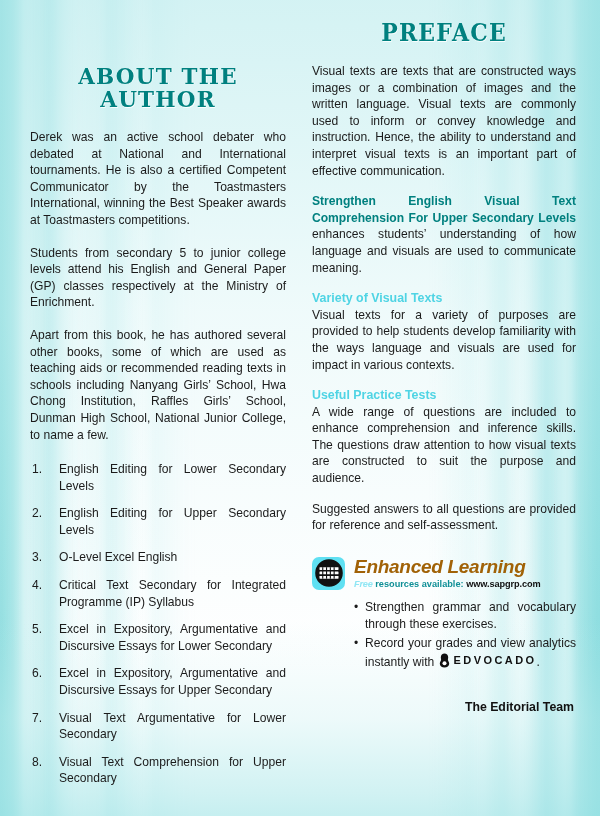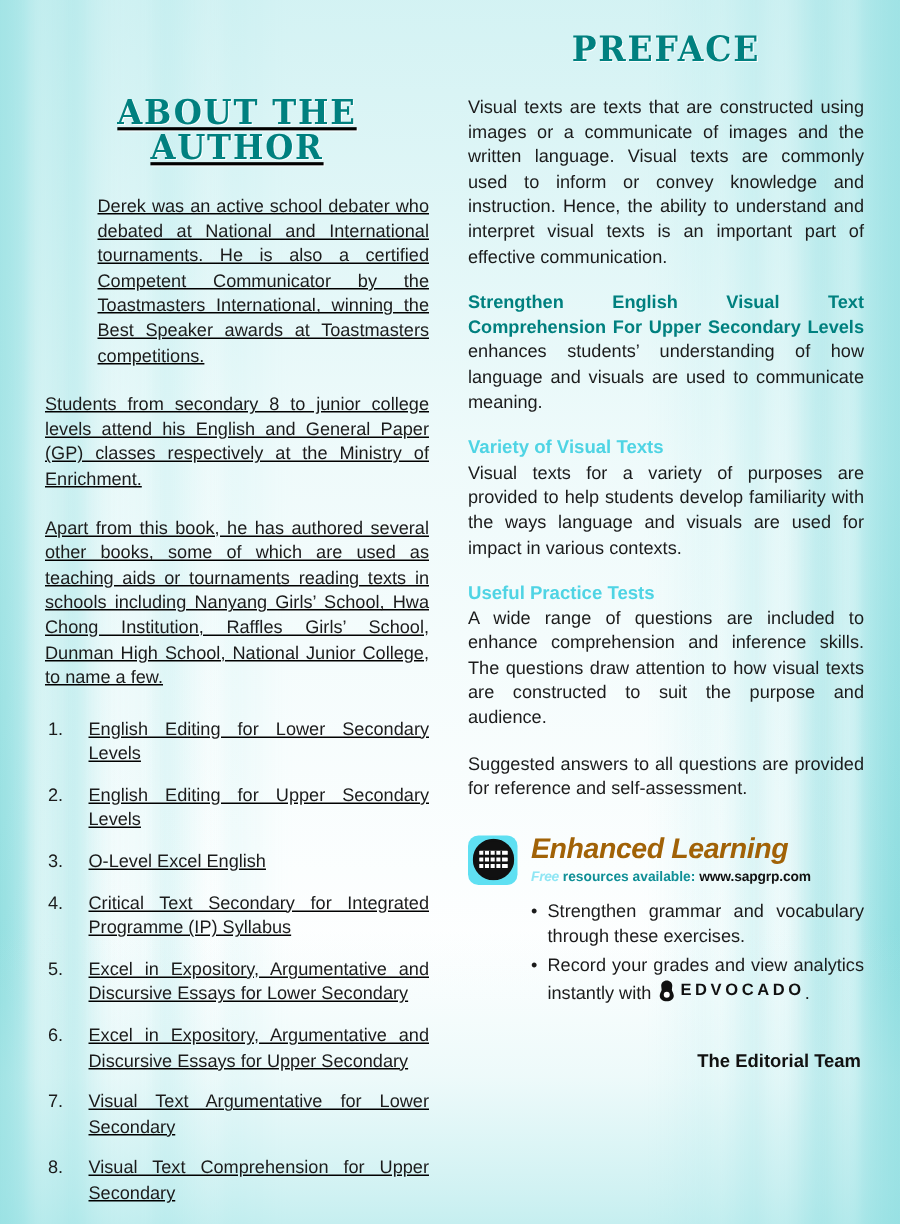--- a/index.html
+++ b/index.html
@@ -85,7 +85,6 @@
   .col-left {
     width: 300px;
     padding: 66px 14px 16px 30px;
-    text-decoration: underline;
   }
   .col-right {
     width: 300px;

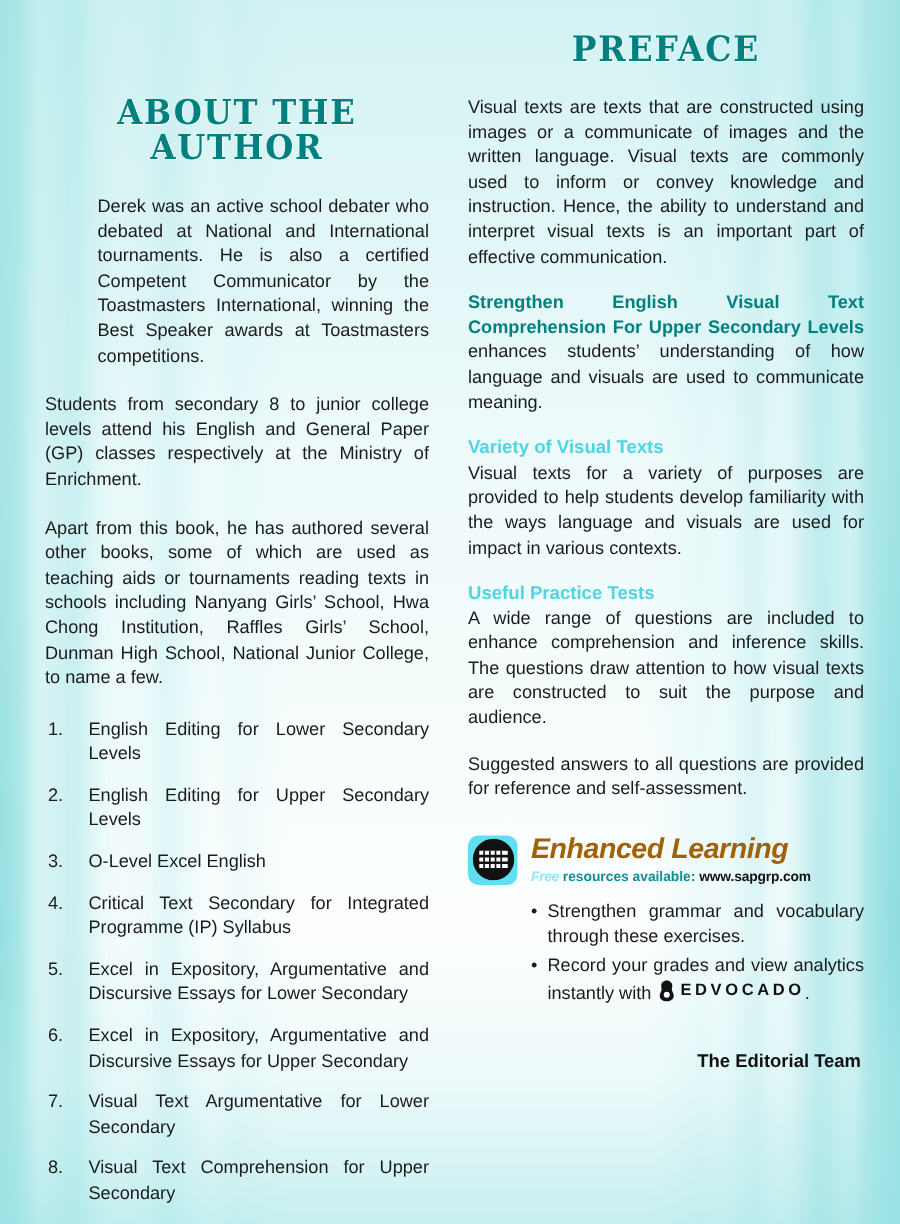--- a/index.html
+++ b/index.html
@@ -355,7 +355,7 @@
 
       <h1 id="preface-heading" class="display-heading">PREFACE</h1>
 
-      <p class="body" style="margin-top:17px;">Visual texts are texts that are constructed using images or a communicate of images and the written language. Visual texts are commonly used to inform or convey knowledge and instruction. Hence, the ability to understand and interpret visual texts is an important part of effective communication.</p>
+      <p class="body" style="margin-top:17px;">Visual texts are texts that are constructed ways images or a combination of images and the written language. Visual texts are commonly used to inform or convey knowledge and instruction. Hence, the ability to understand and interpret visual texts is an important part of effective communication.</p>
 
       <div class="para-gap"></div>
 

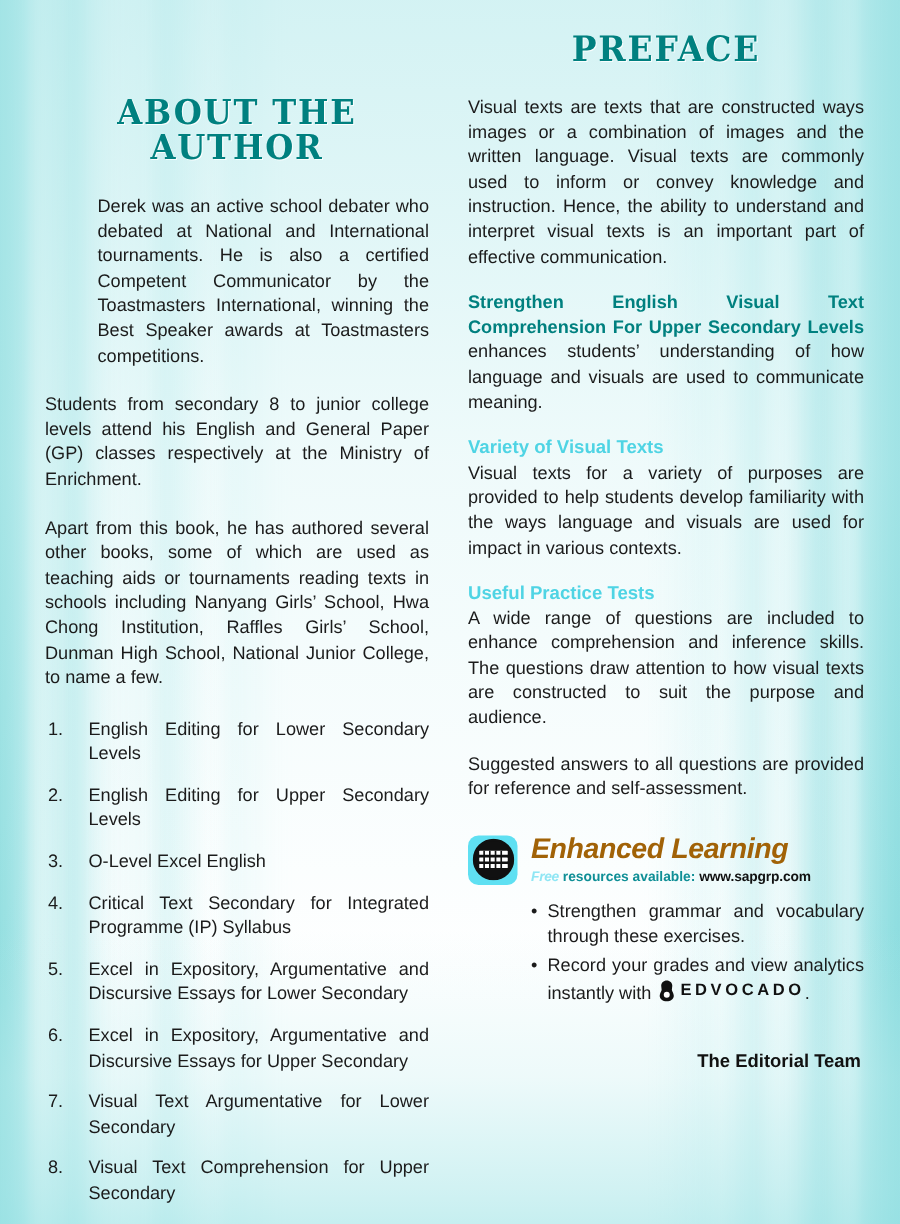--- a/index.html
+++ b/index.html
@@ -126,7 +126,6 @@
   }
   .col-left p.body:first-of-type {
     margin-top: 18px;
-    margin-left: 35px;
   }
   .col-right p.body {
     margin-top: 0;

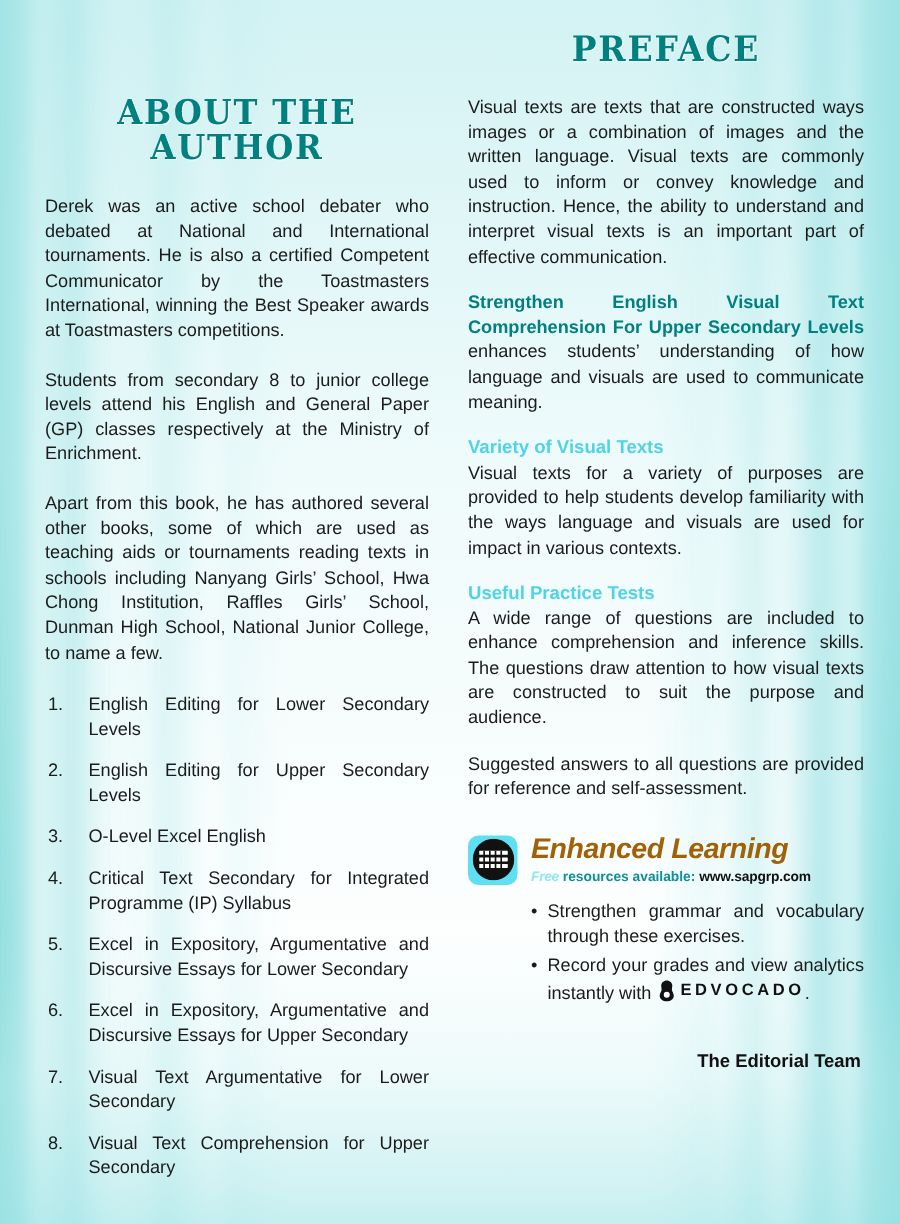--- a/index.html
+++ b/index.html
@@ -311,7 +311,7 @@
       <h1 id="about-heading" class="display-heading">ABOUT THE AUTHOR</h1>
 
       <p class="body">Derek was an active school debater who debated at National and International tournaments. He is also a certified Competent Communicator by the Toastmasters International, winning the Best Speaker awards at Toastmasters competitions.</p>
-      <p class="body">Students from secondary 8 to junior college levels attend his English and General Paper (GP) classes respectively at the Ministry of Enrichment.</p>
+      <p class="body">Students from secondary 5 to junior college levels attend his English and General Paper (GP) classes respectively at the Ministry of Enrichment.</p>
       <p class="body">Apart from this book, he has authored several other books, some of which are used as teaching aids or tournaments reading texts in schools including Nanyang Girls’ School, Hwa Chong Institution, Raffles Girls’ School, Dunman High School, National Junior College, to name a few.</p>
 
       <ol class="booklist">

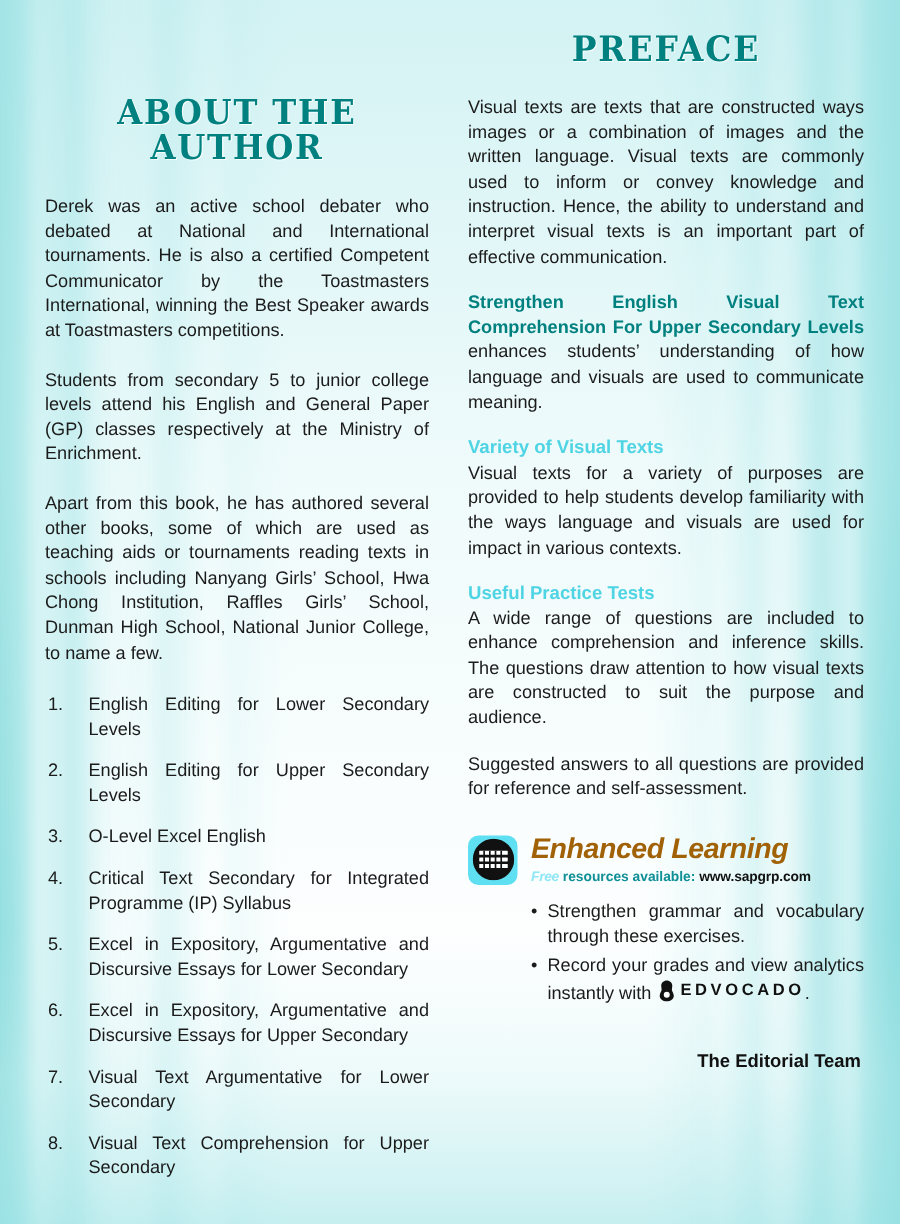--- a/index.html
+++ b/index.html
@@ -312,7 +312,7 @@
 
       <p class="body">Derek was an active school debater who debated at National and International tournaments. He is also a certified Competent Communicator by the Toastmasters International, winning the Best Speaker awards at Toastmasters competitions.</p>
       <p class="body">Students from secondary 5 to junior college levels attend his English and General Paper (GP) classes respectively at the Ministry of Enrichment.</p>
-      <p class="body">Apart from this book, he has authored several other books, some of which are used as teaching aids or tournaments reading texts in schools including Nanyang Girls’ School, Hwa Chong Institution, Raffles Girls’ School, Dunman High School, National Junior College, to name a few.</p>
+      <p class="body">Apart from this book, he has authored several other books, some of which are used as teaching aids or recommended reading texts in schools including Nanyang Girls’ School, Hwa Chong Institution, Raffles Girls’ School, Dunman High School, National Junior College, to name a few.</p>
 
       <ol class="booklist">
         <li>

